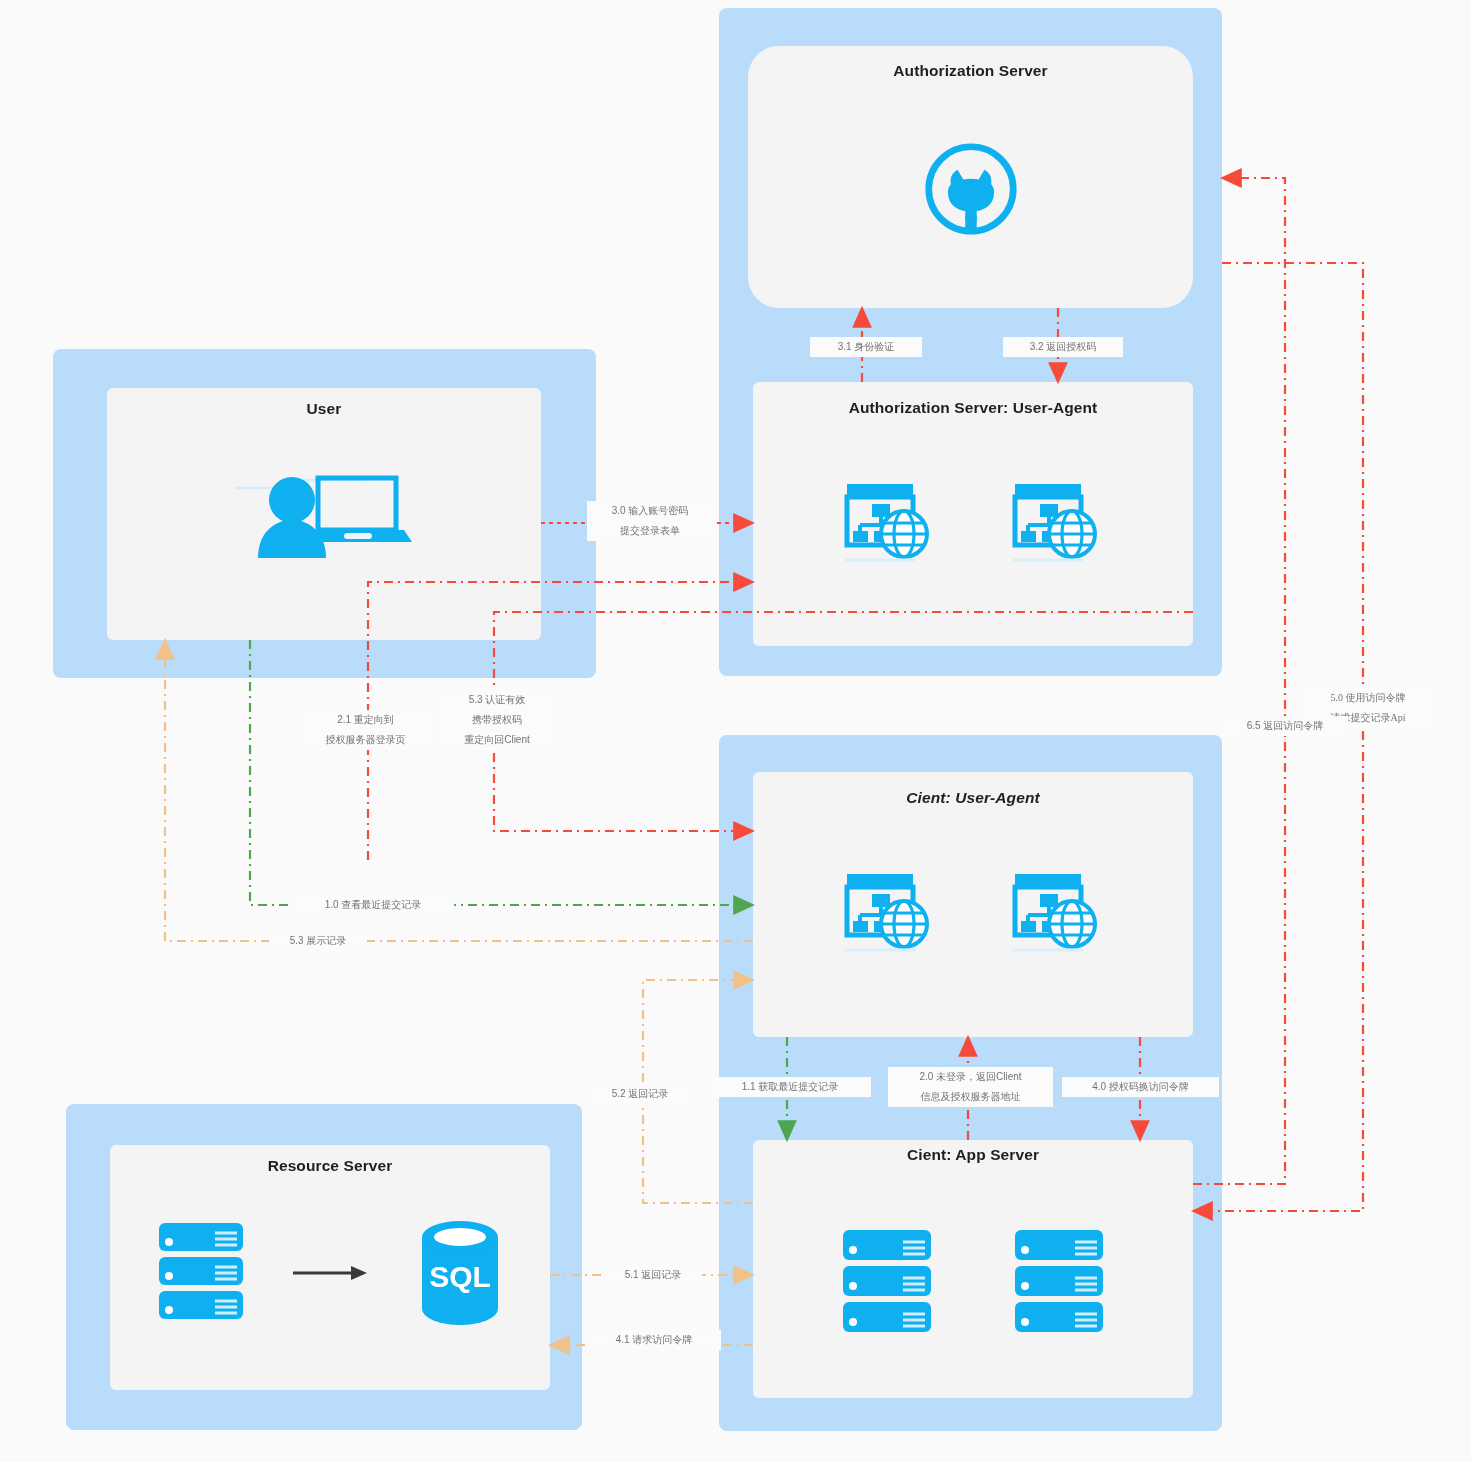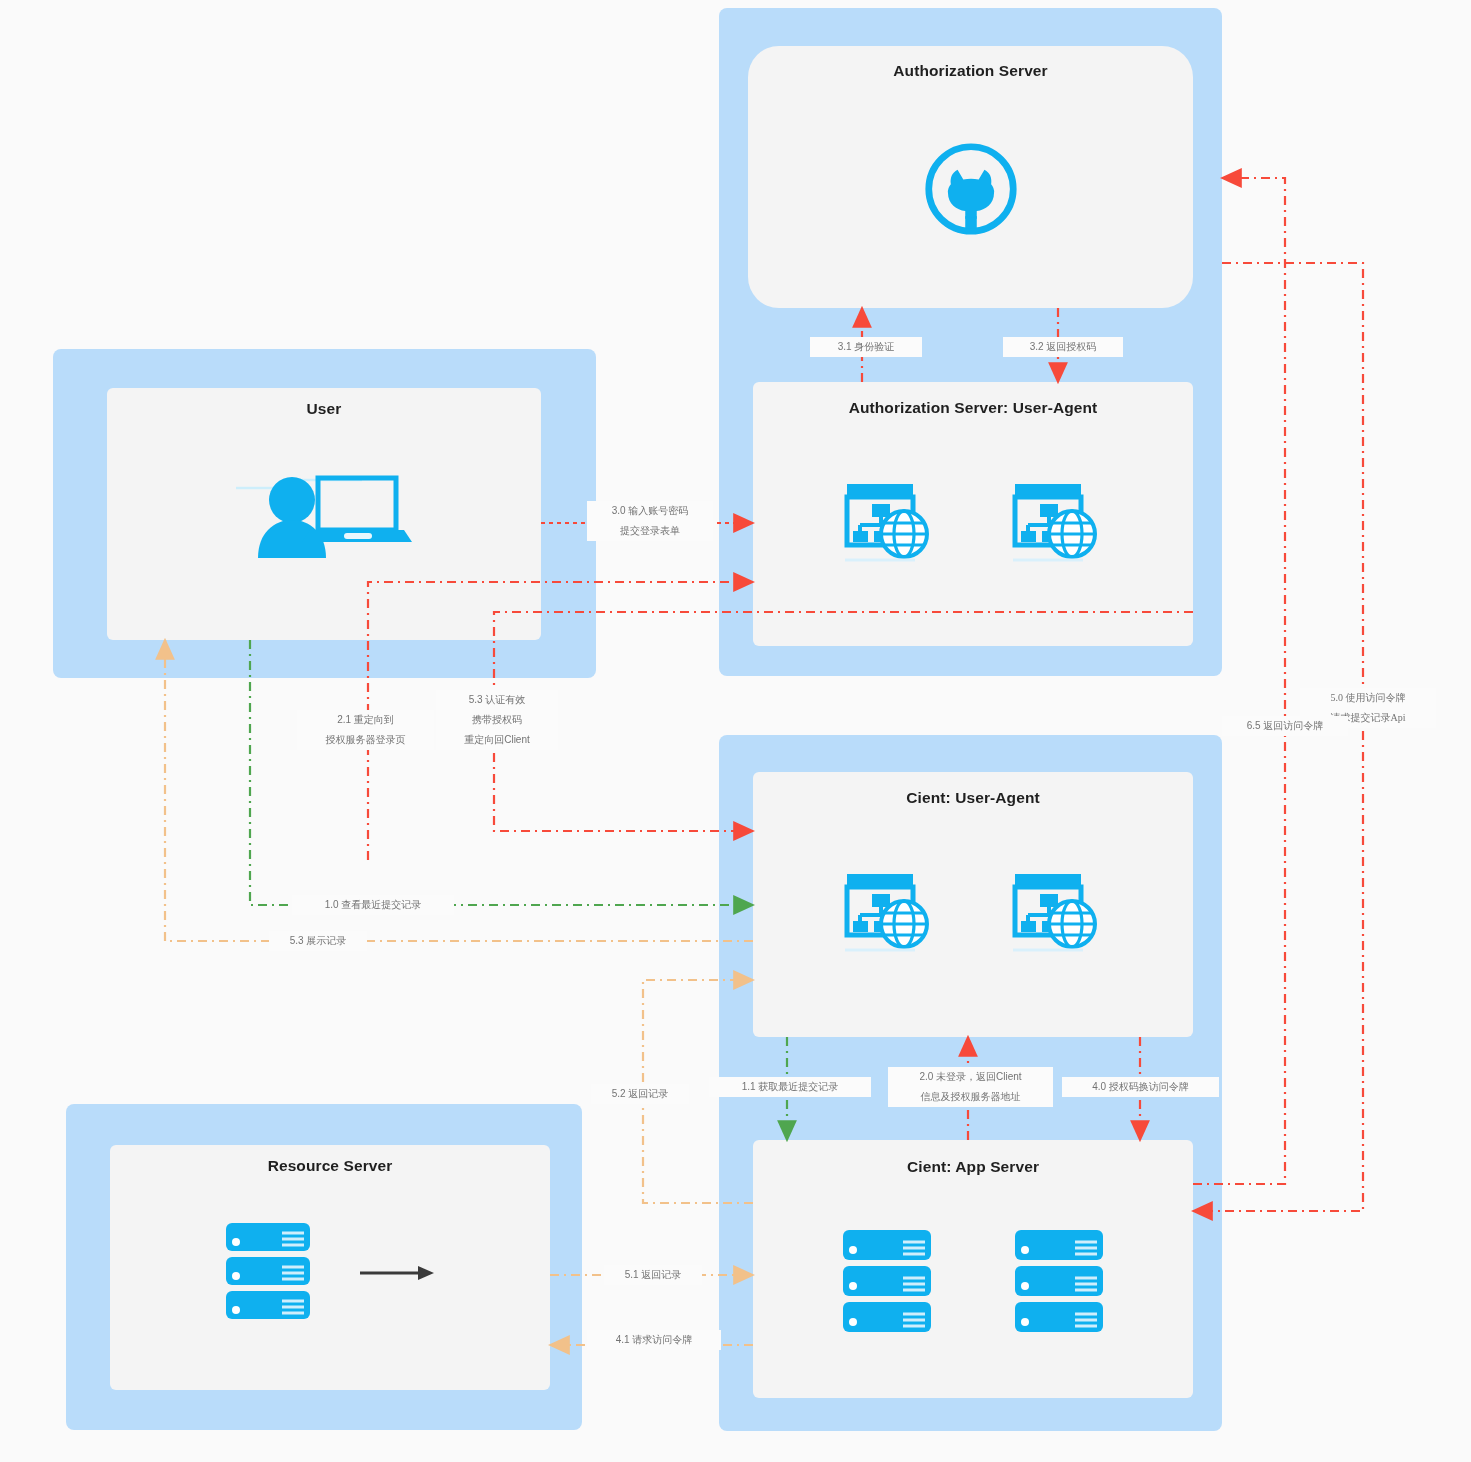--- a/index.html
+++ b/index.html
@@ -95,7 +95,7 @@
     </div>
   </div>
 
-  <div class="node" style="left:753px;top:772px;width:440px;height:265px;">
+  <div class="node" style="left:753px;top:772px;width:440px;height:265px;font-style:italic;">
     <div class="node-title" style="top:17px;">Cient: User-Agent</div>
     <div class="icons" style="top:98px;gap:76px;">
       <span>

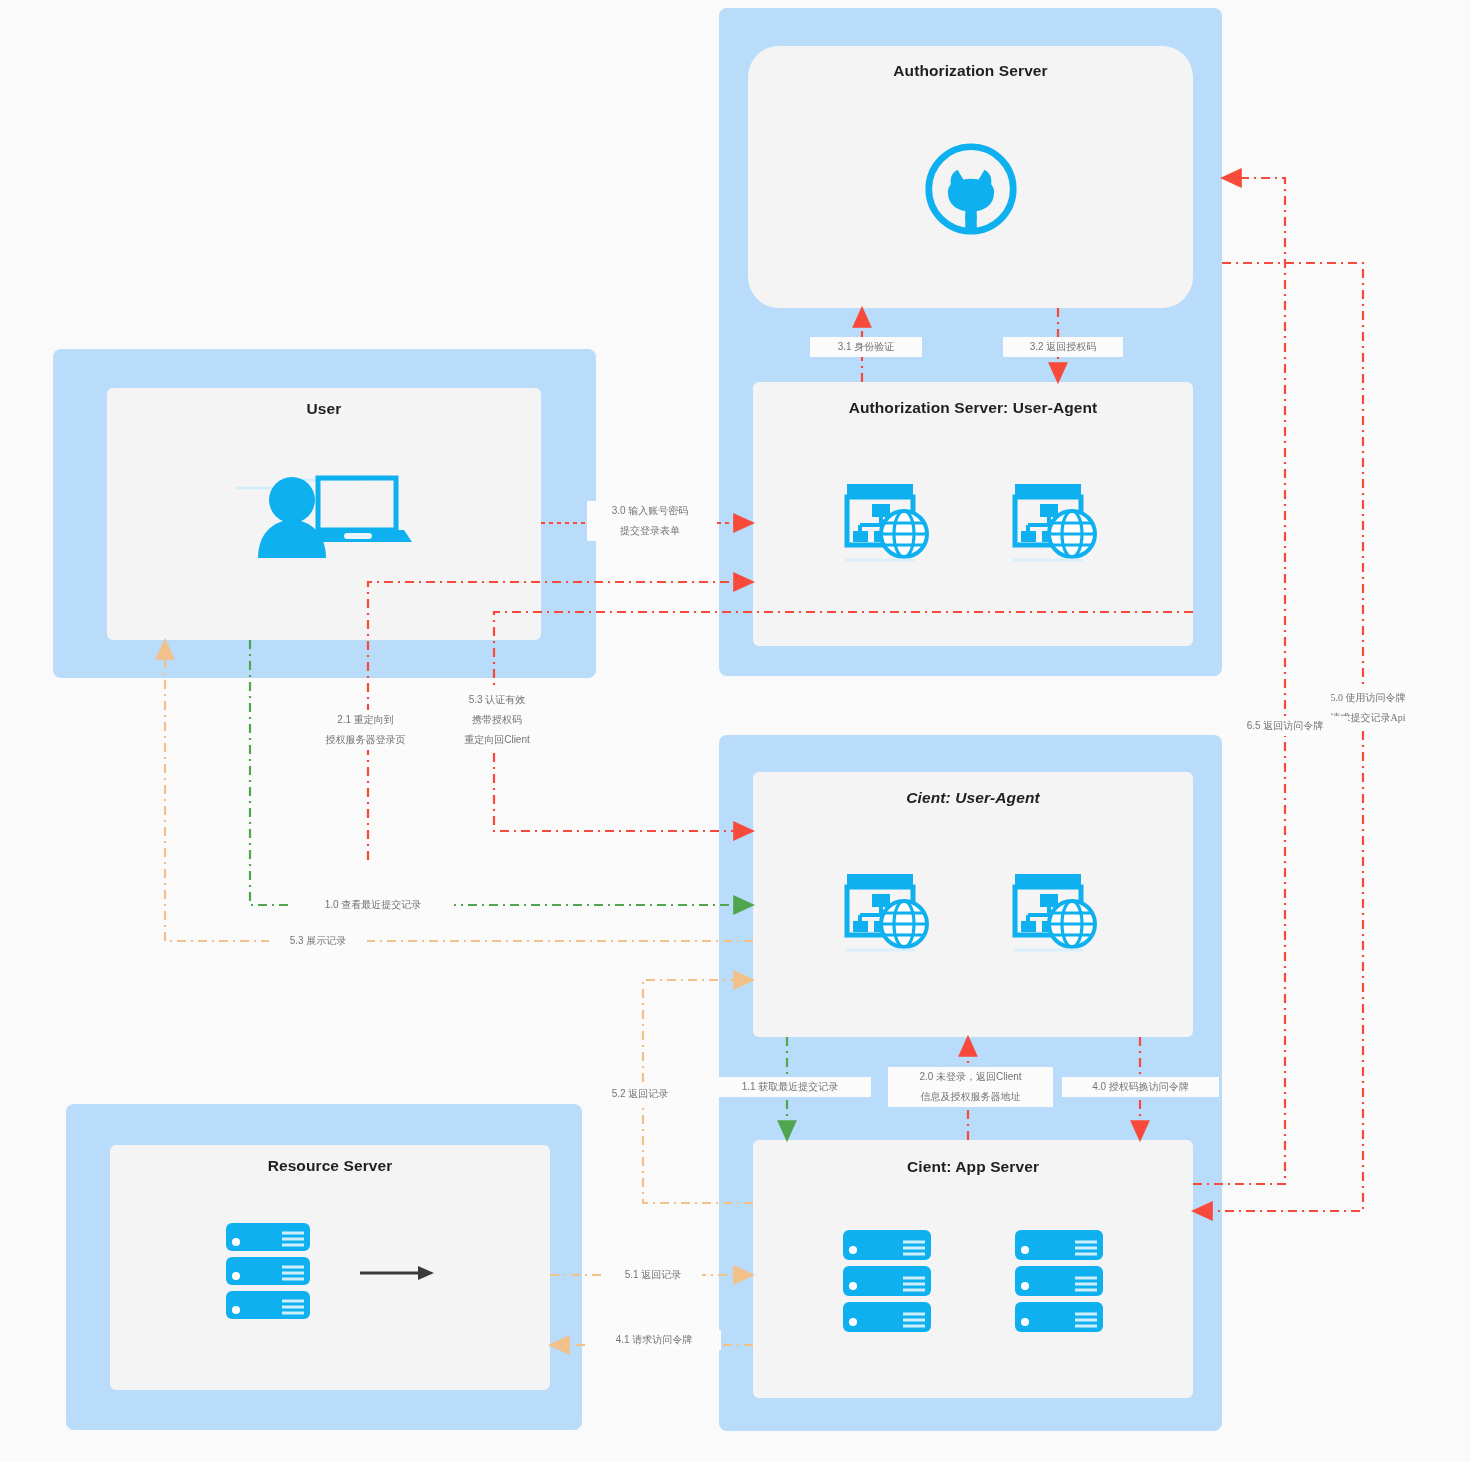--- a/index.html
+++ b/index.html
@@ -130,7 +130,7 @@
   </div>
 
   <div class="node" style="left:753px;top:1140px;width:440px;height:258px;">
-    <div class="node-title" style="top:18px;">Cient: App Server</div>
+    <div class="node-title" style="top:6px;">Cient: App Server</div>
     <div class="icons" style="top:88px;gap:80px;">
       <span>
         <svg class="svgwrap" width="92" height="108" viewBox="0 0 92 108">

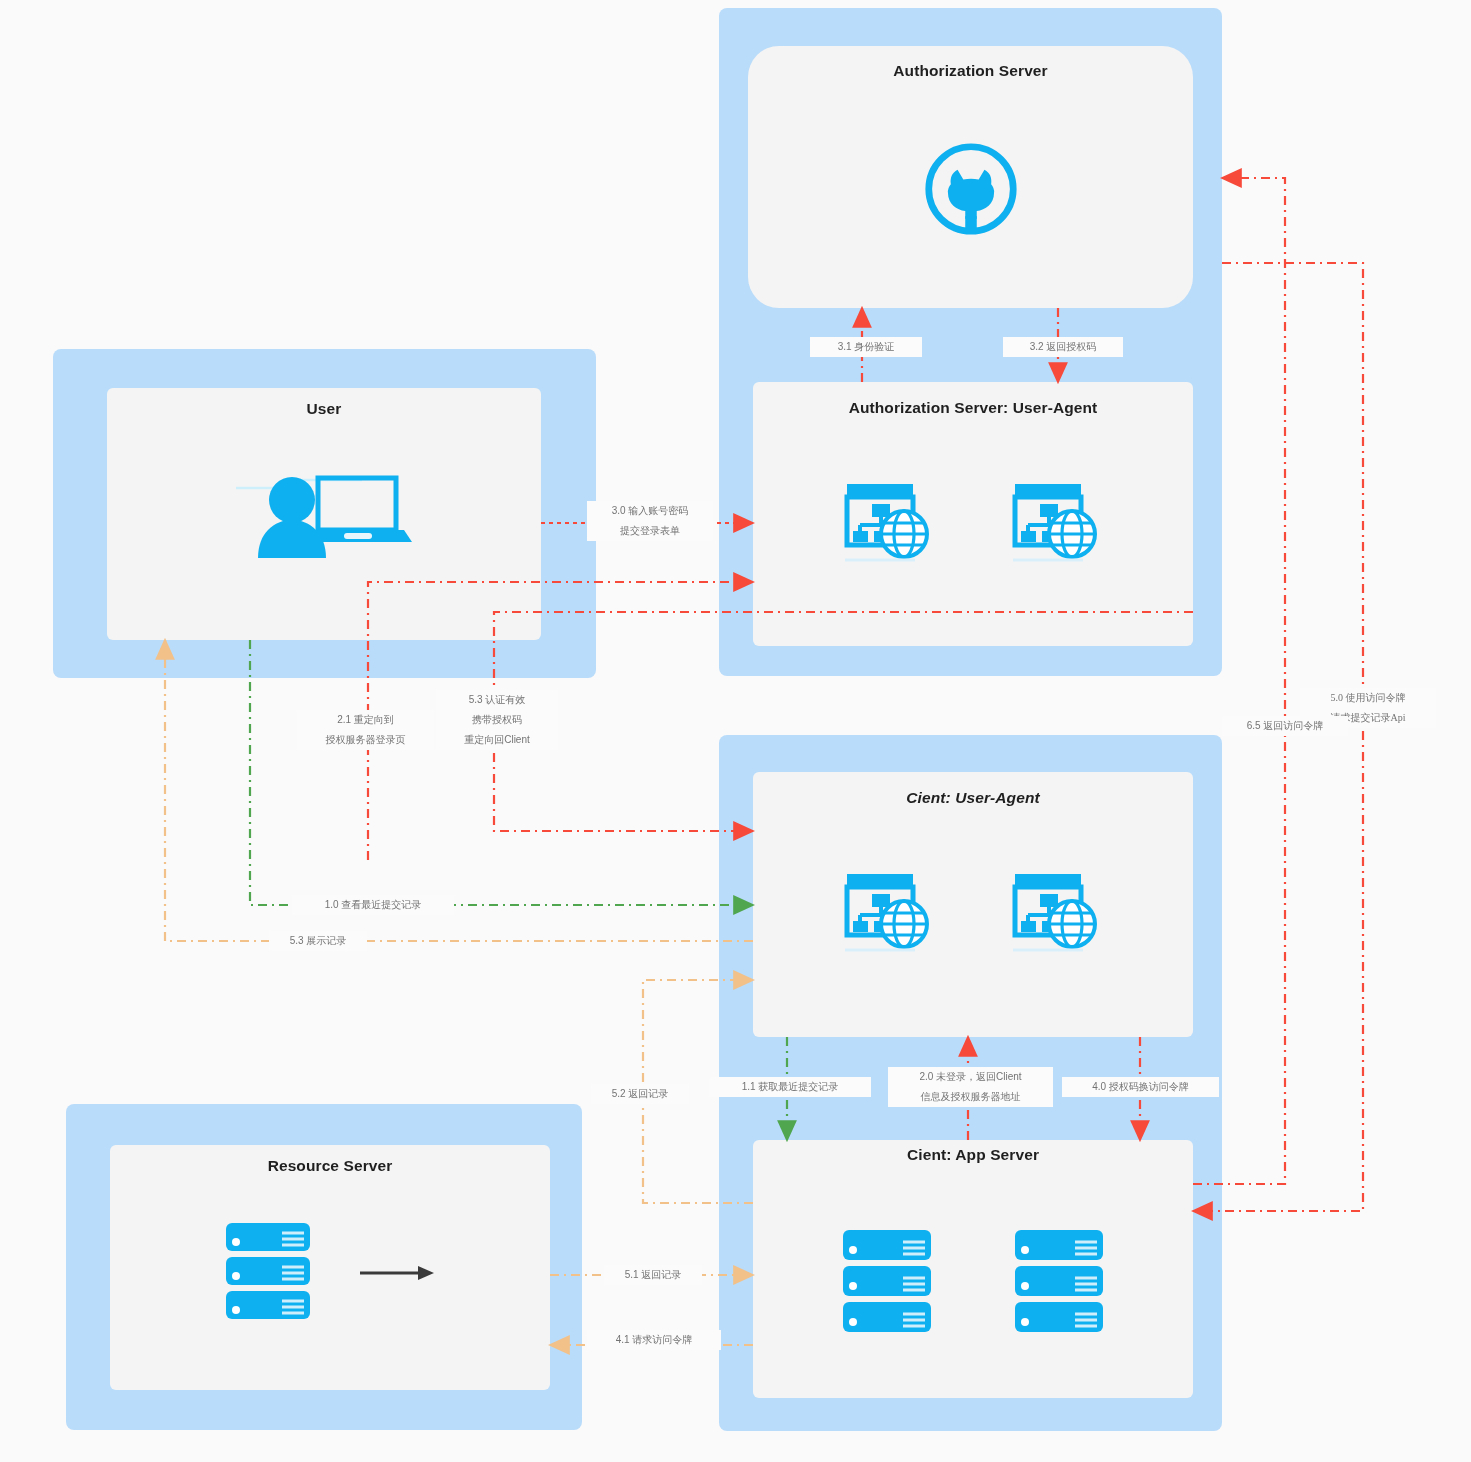--- a/index.html
+++ b/index.html
@@ -181,6 +181,14 @@
         <svg class="svgwrap" width="76" height="20" viewBox="0 0 76 20">
           <path d="M0 10 H58" stroke="#3a3a3a" stroke-width="3"></path>
           <path d="M58 3 L74 10 L58 17 Z" fill="#3a3a3a"></path>
+        </svg>
+      </span>
+      <span>
+        <svg class="svgwrap" width="86" height="104" viewBox="0 0 86 104">
+          <path d="M5 16 v72 a38 16 0 0 0 76 0 v-72 z" fill="#0fb0ef"></path>
+          <ellipse cx="43" cy="16" rx="38" ry="16" fill="#0fb0ef"></ellipse>
+          <ellipse cx="43" cy="16" rx="26" ry="9" fill="#ffffff"></ellipse>
+          <text x="43" y="66" text-anchor="middle" font-family="'Liberation Sans',sans-serif" font-size="30" font-weight="bold" fill="#ffffff">SQL</text>
         </svg>
       </span>
     </div>

